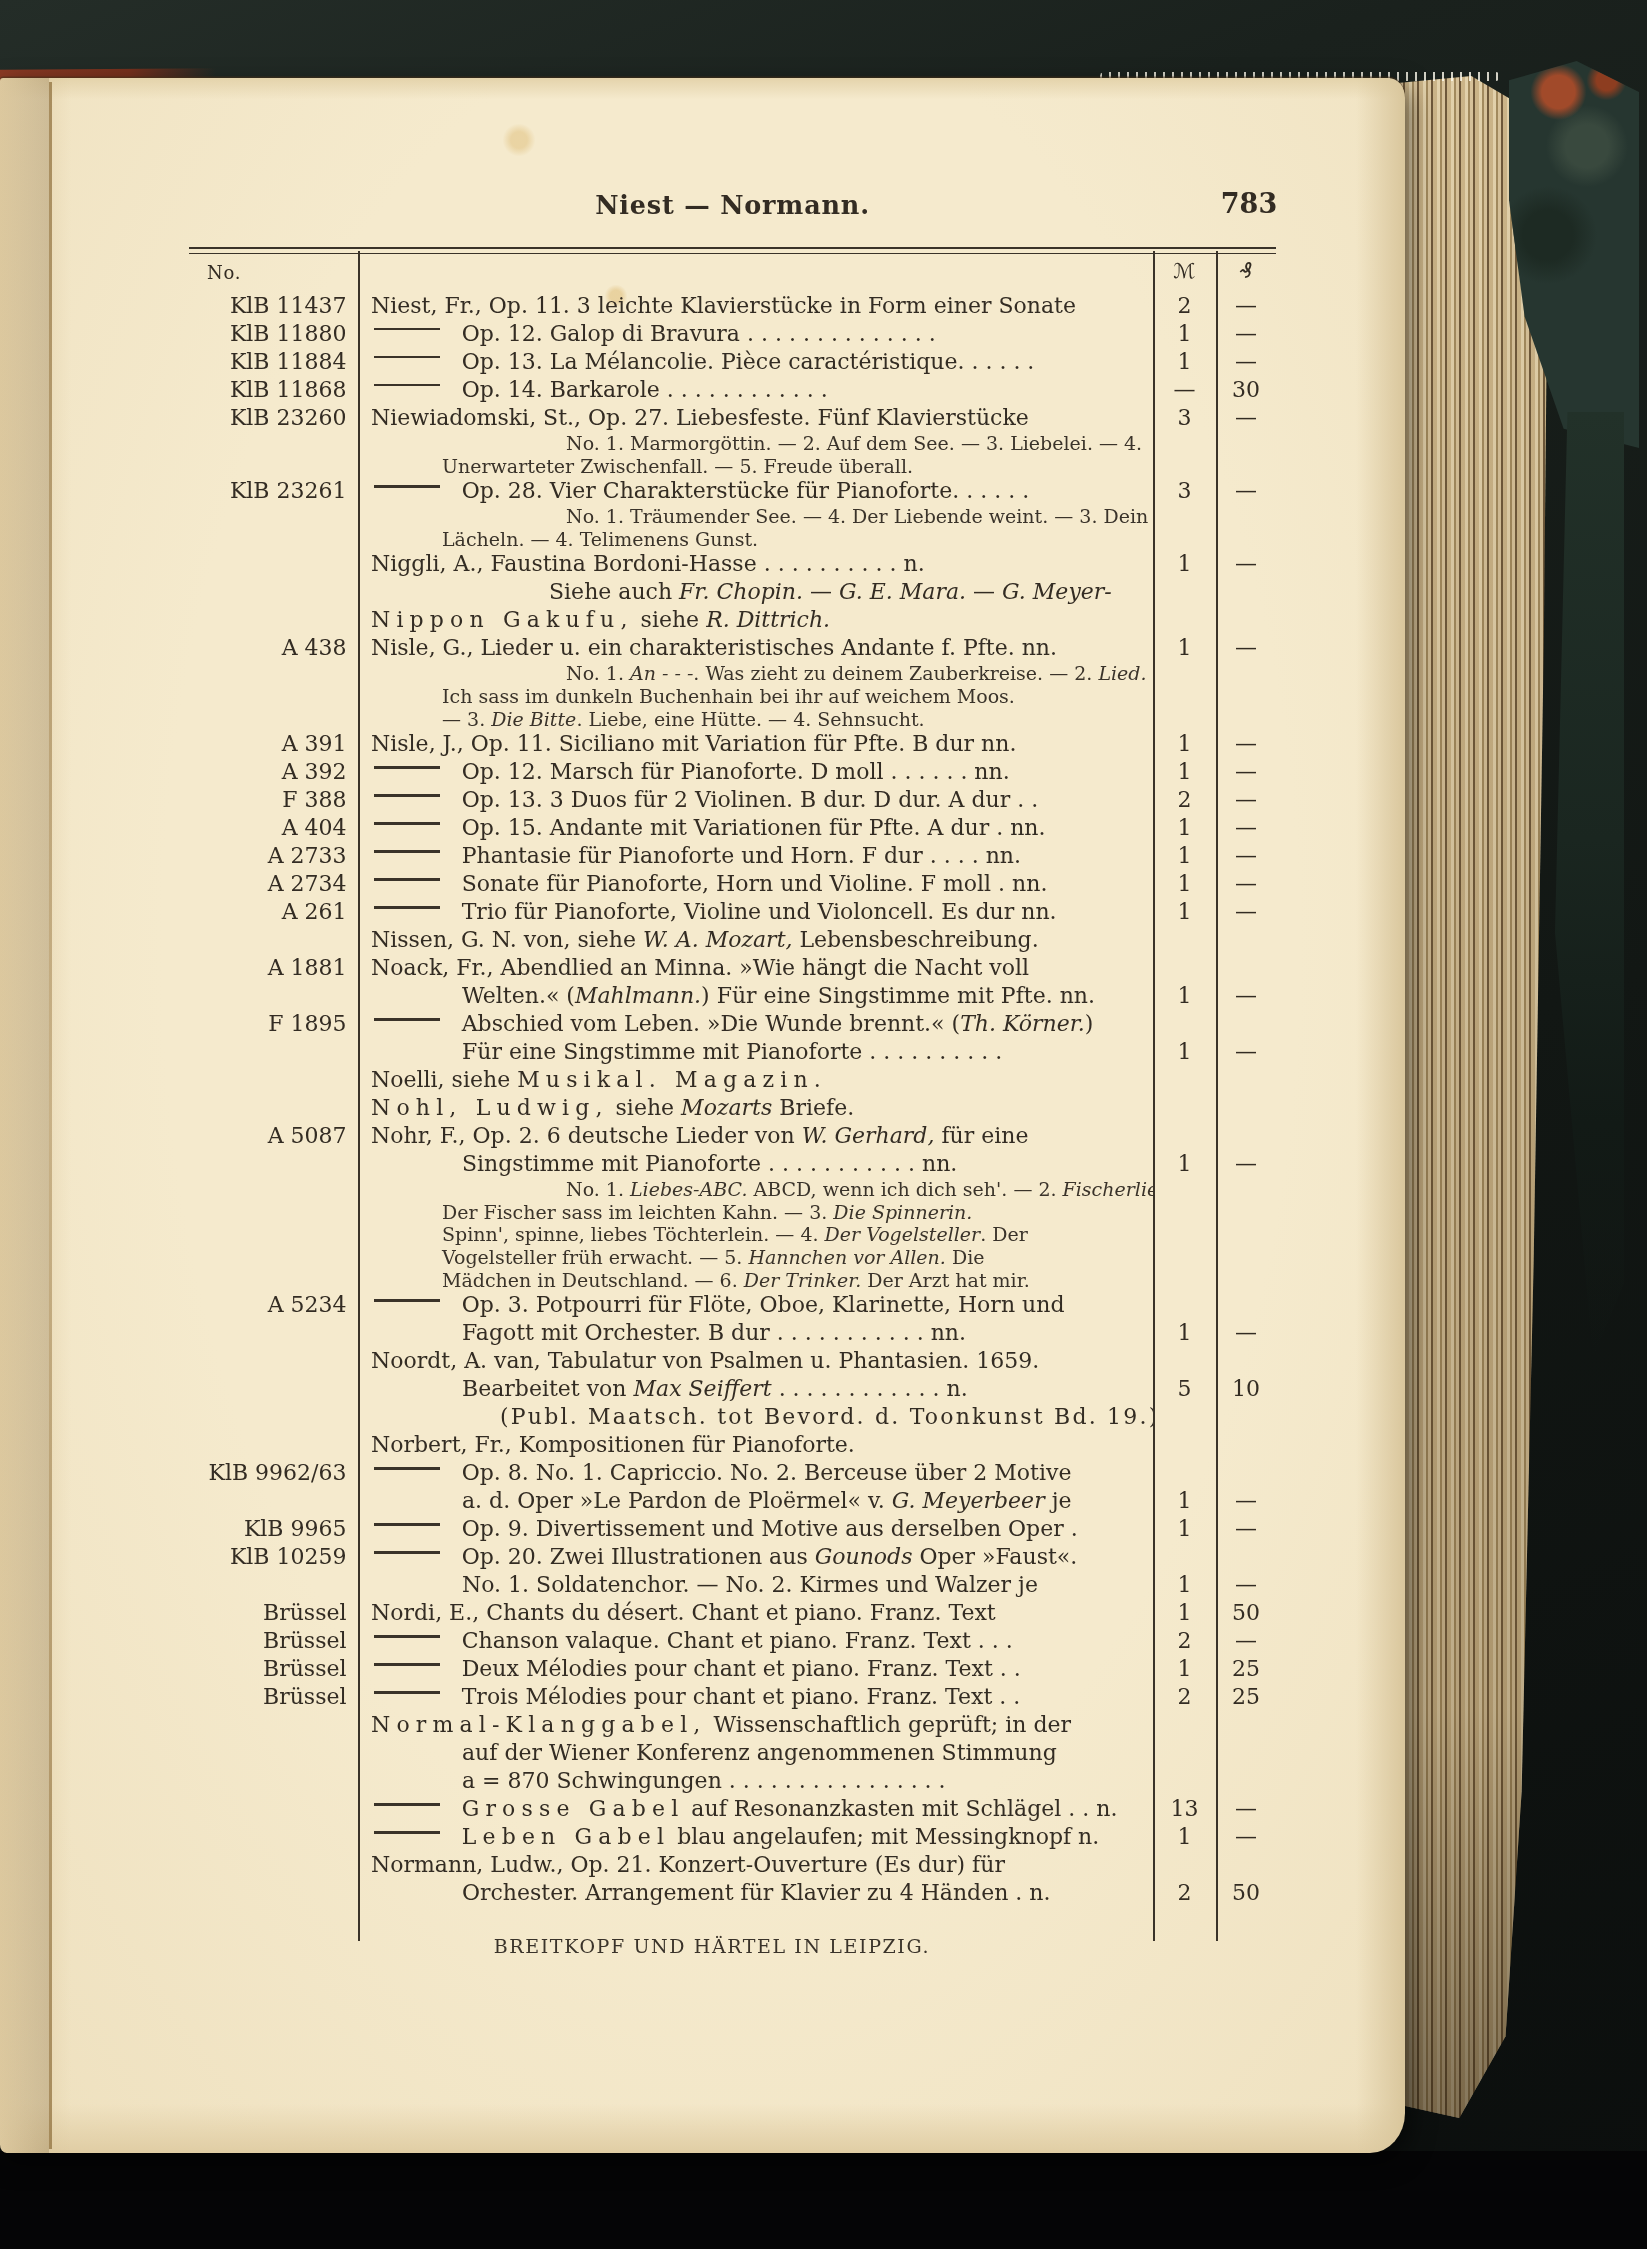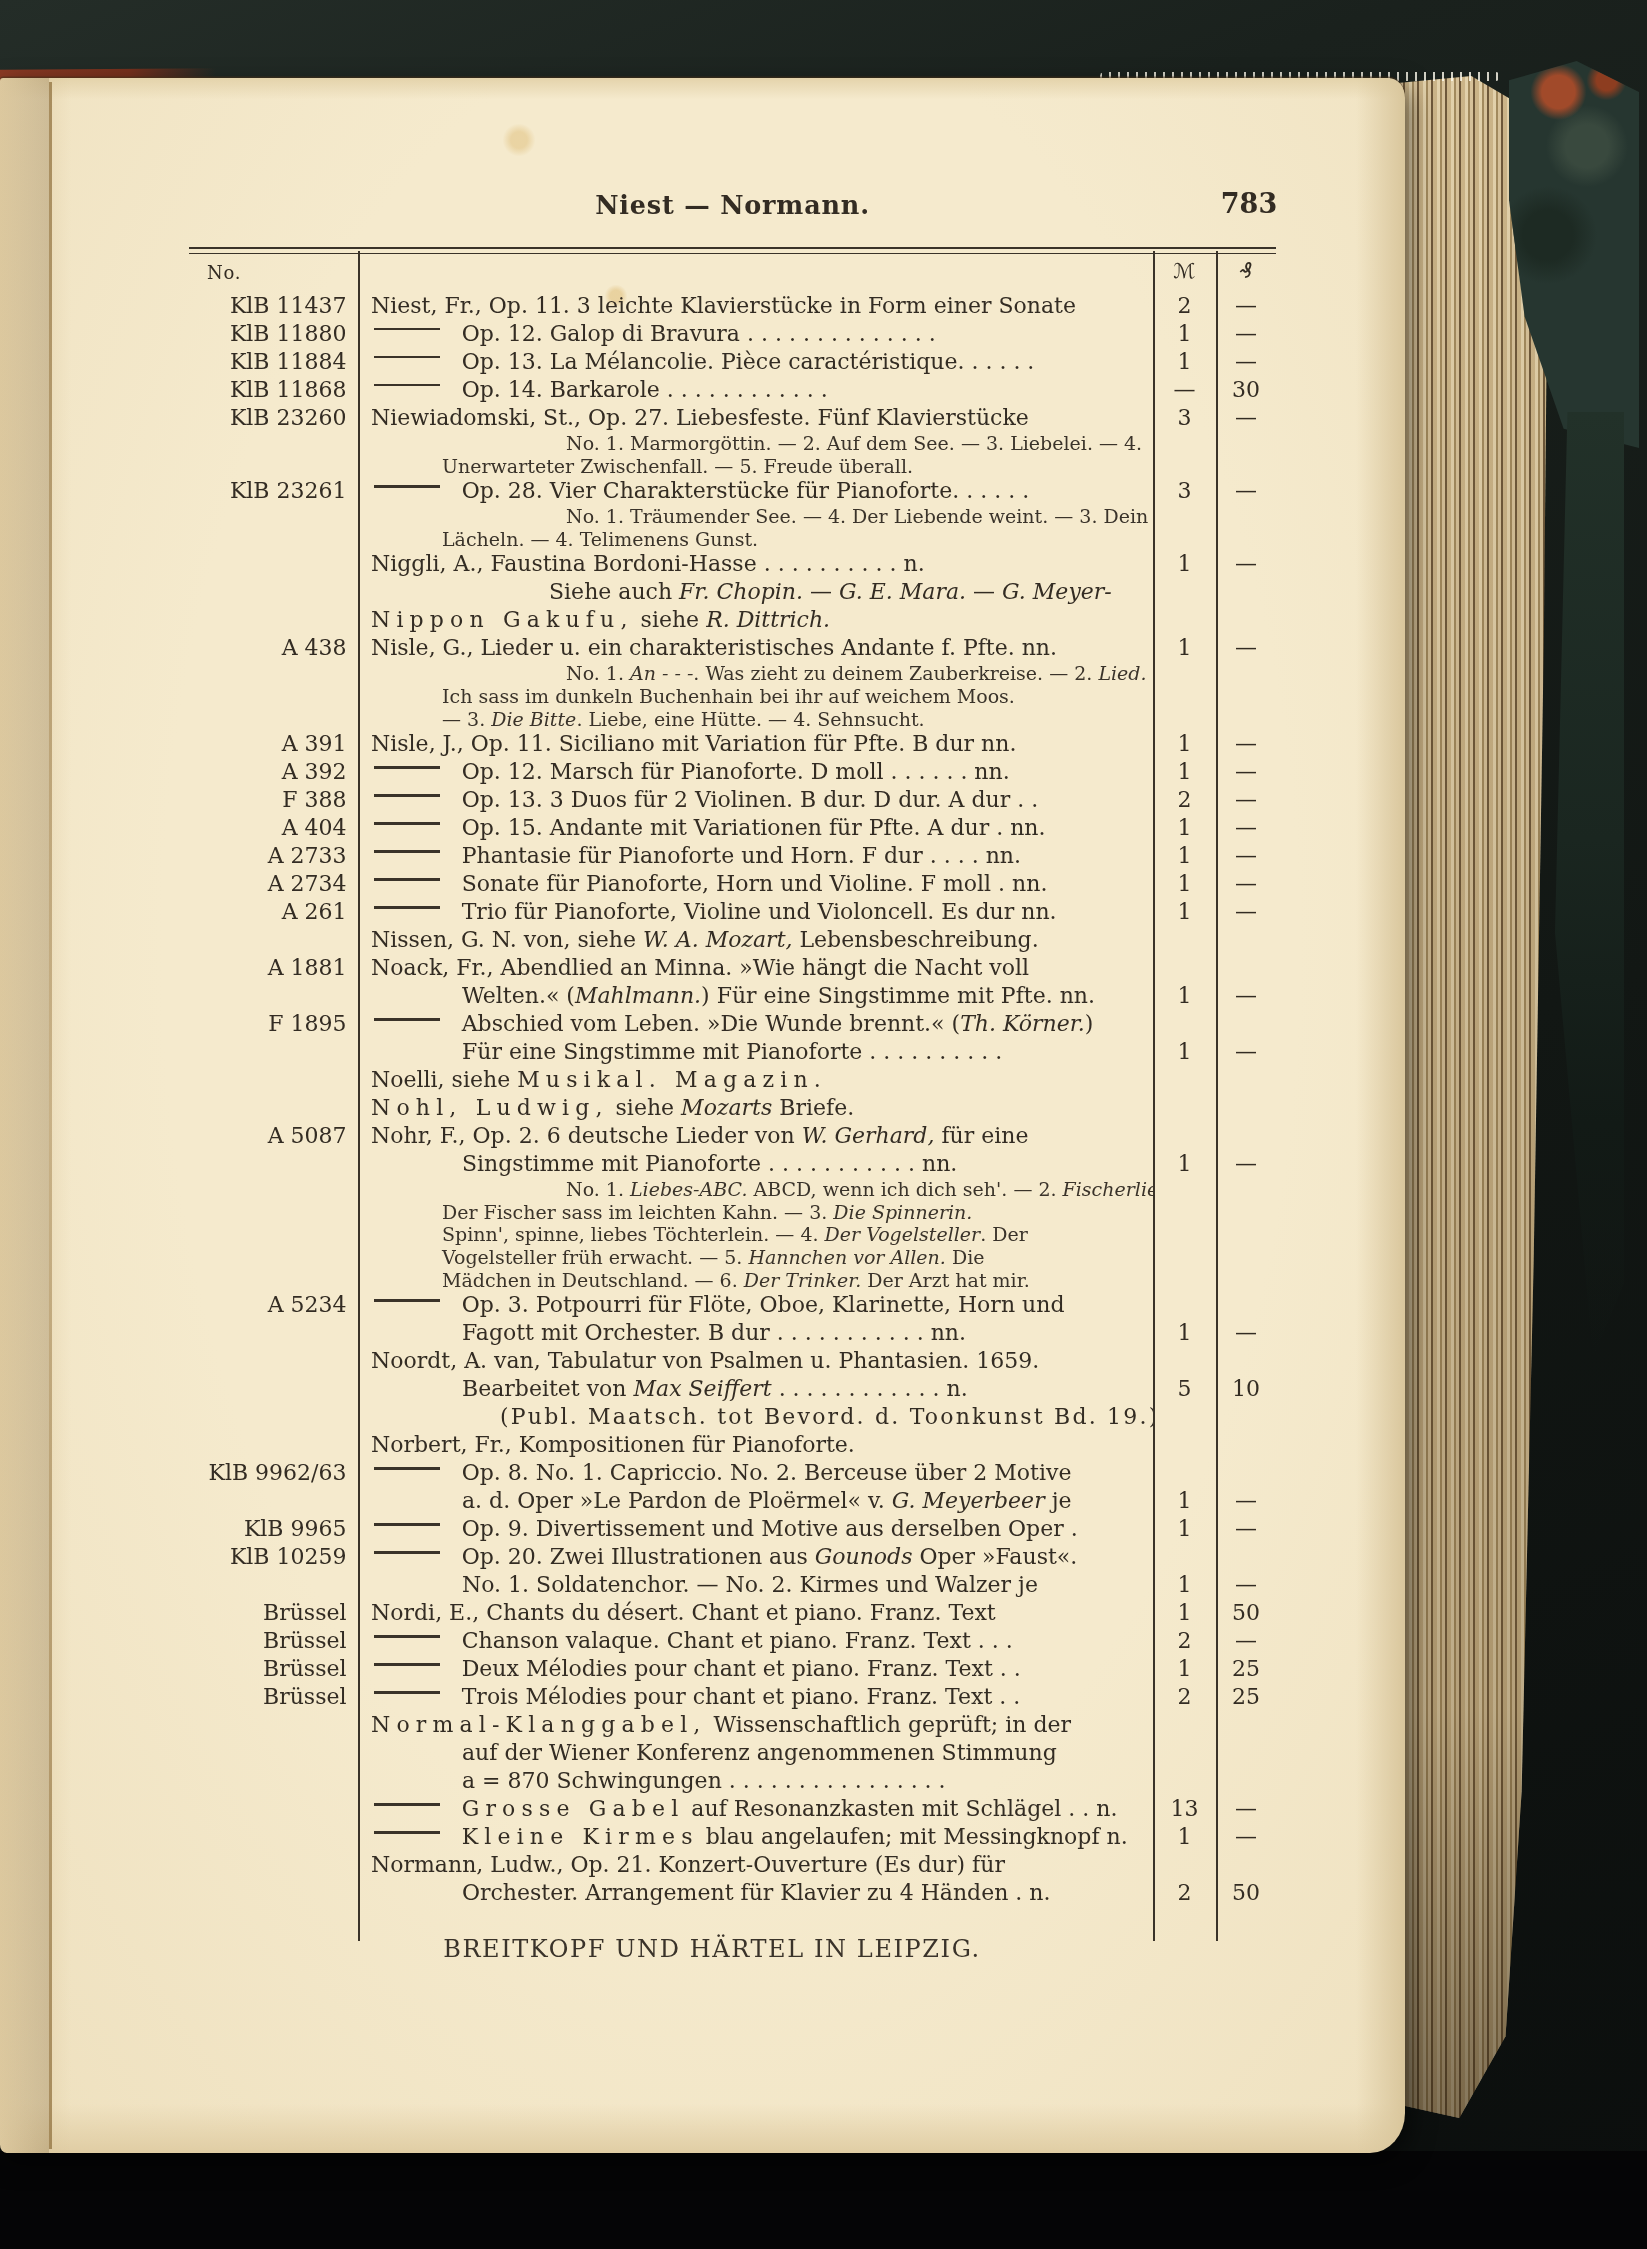--- a/index.html
+++ b/index.html
@@ -461,7 +461,7 @@
         </div>
         <div class="line k-main">
           <span class="no"></span>
-          <span class="text"><span class="seg-d"></span><span class="seg-sp">Kleine Kirmes</span><span class="seg-r"> blau angelaufen; mit Messingknopf n.</span></span>
+          <span class="text"><span class="seg-d"></span><span class="seg-sp">Leben Gabel</span><span class="seg-r"> blau angelaufen; mit Messingknopf n.</span></span>
           <span class="m">1</span>
           <span class="pf">—</span>
         </div>

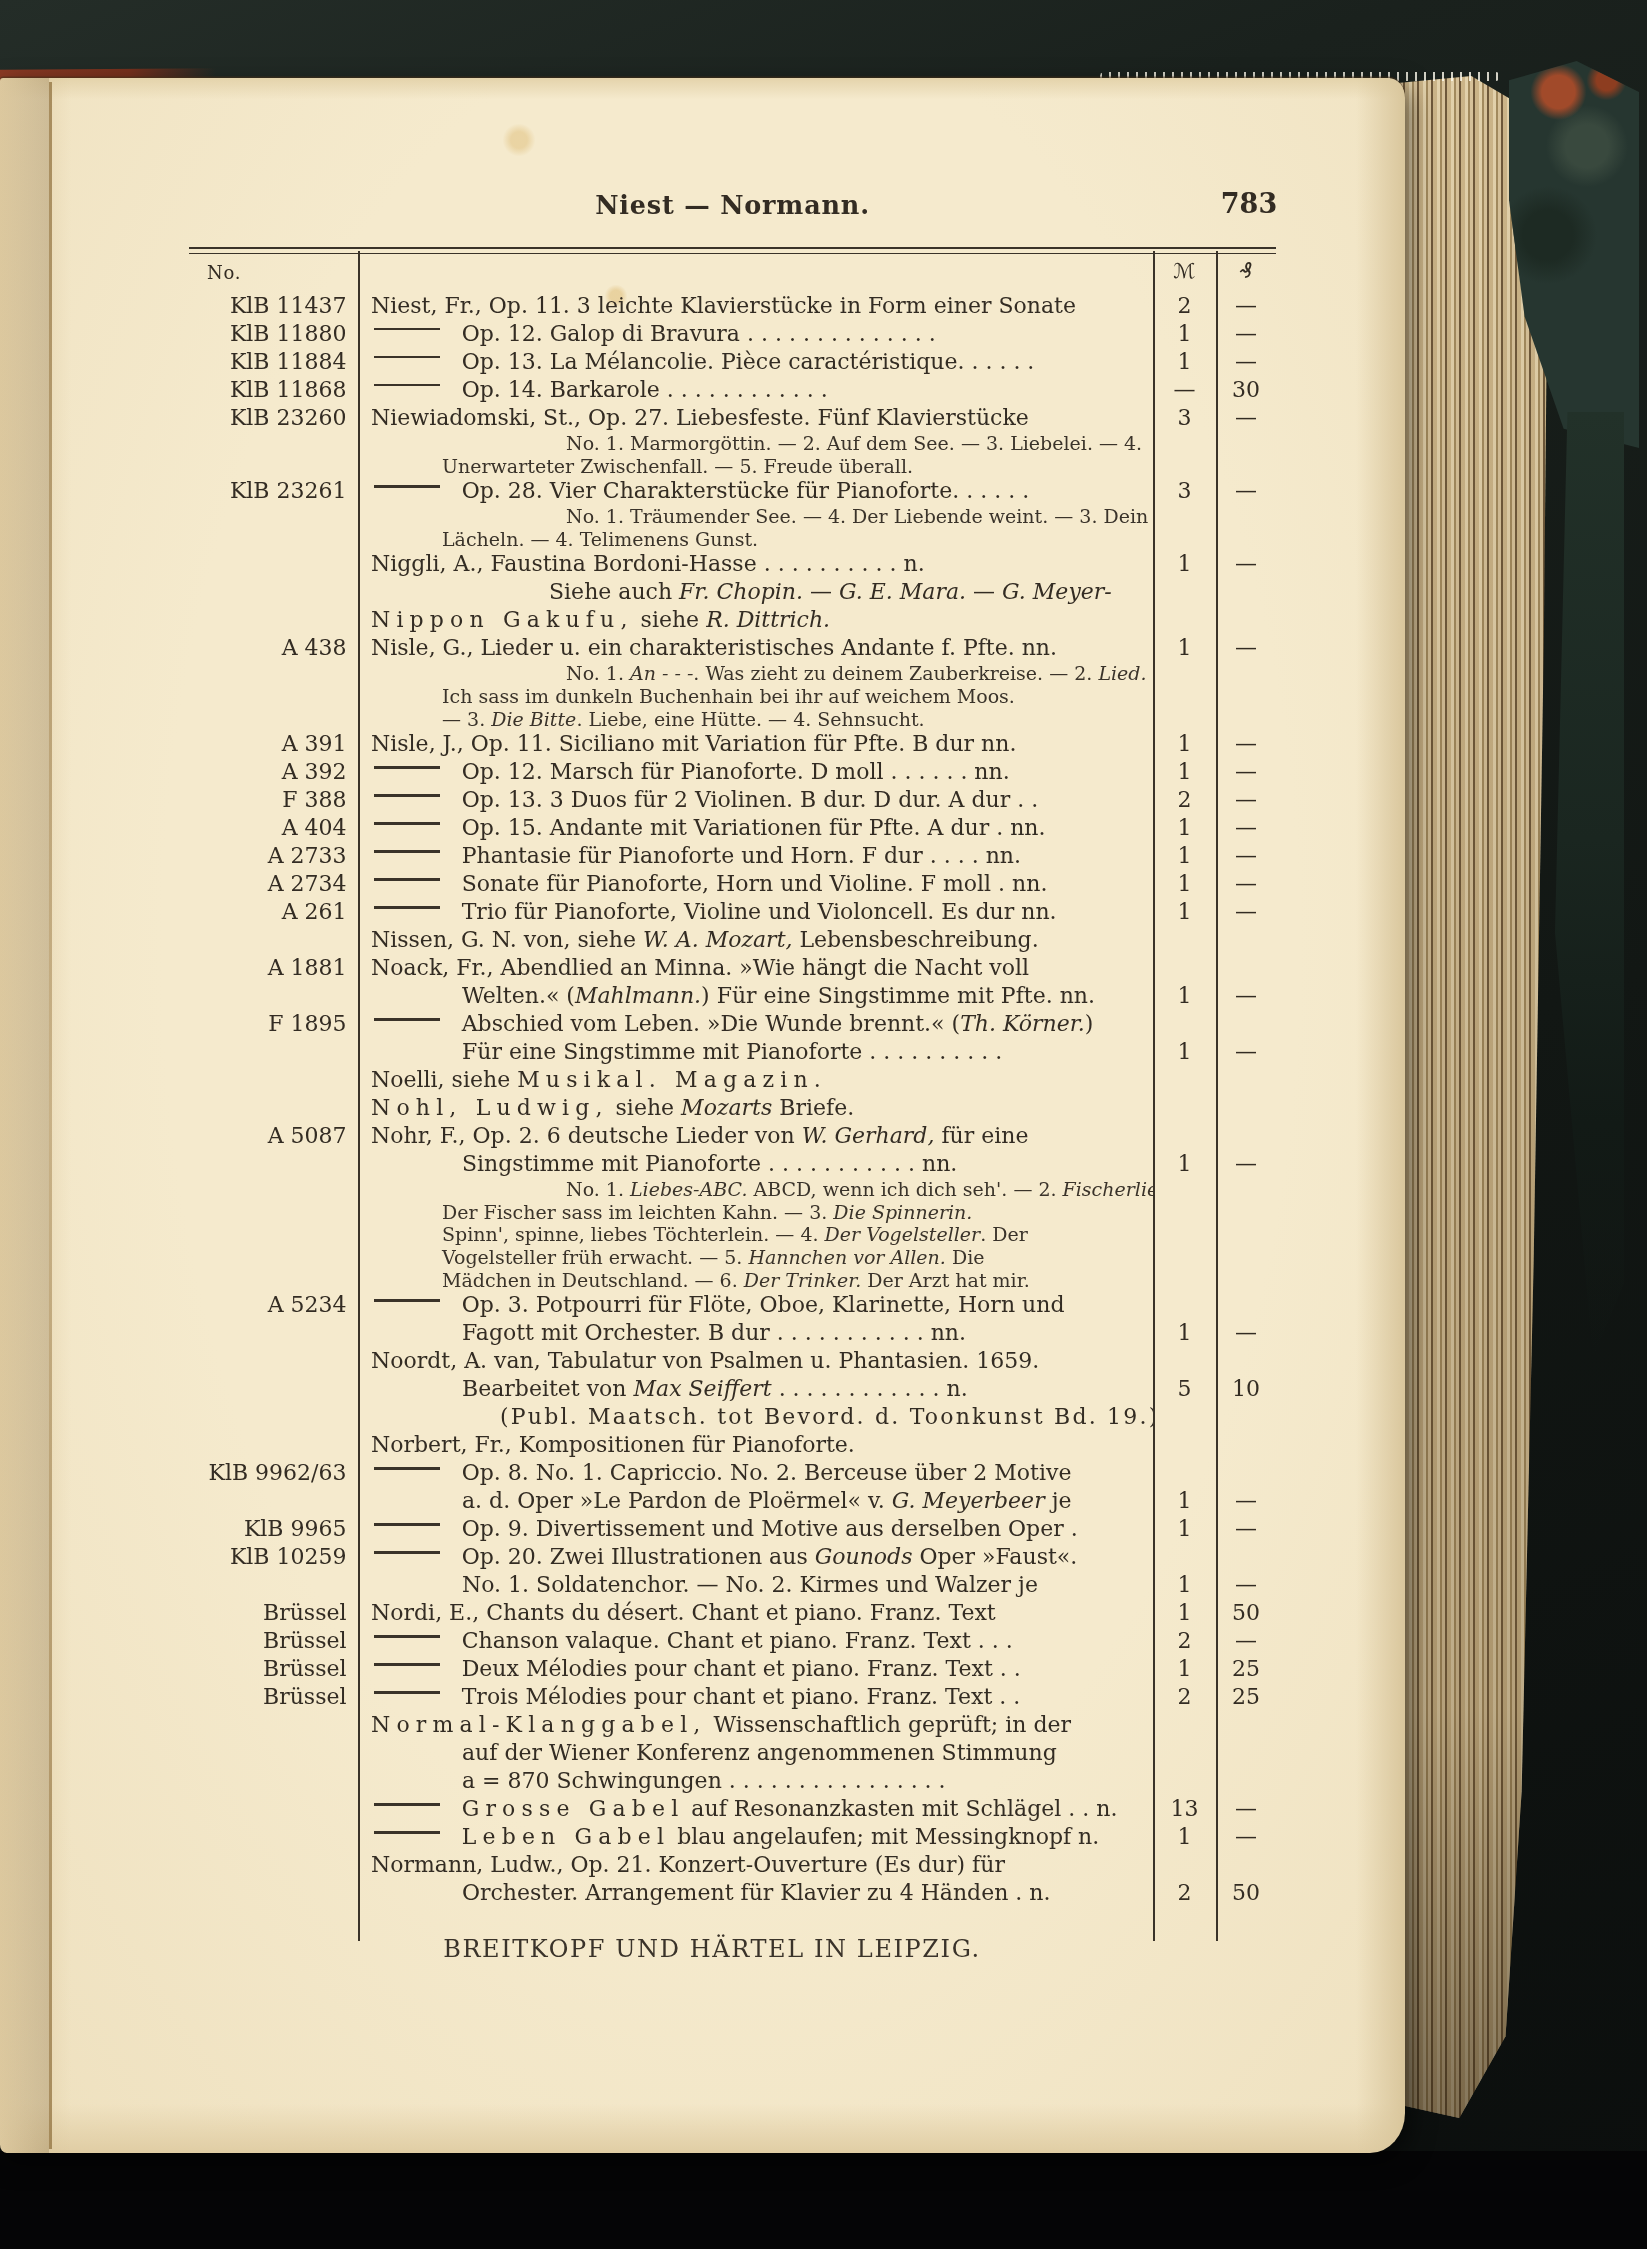--- a/index.html
+++ b/index.html
@@ -88,7 +88,7 @@
   .seg-d{display:inline-block;width:66px;height:2.5px;background:#3a3329;
          vertical-align:middle;margin:0 21.4px 0 3.3px;position:relative;top:-5.8px;}
   .footer{position:absolute;left:189px;top:1935px;width:1046px;text-align:center;
-          font-size:24px;letter-spacing:1.6px;color:#3a332a;}
+          font-size:19px;letter-spacing:1.6px;color:#3a332a;}
 </style>
 </head>
 <body>

